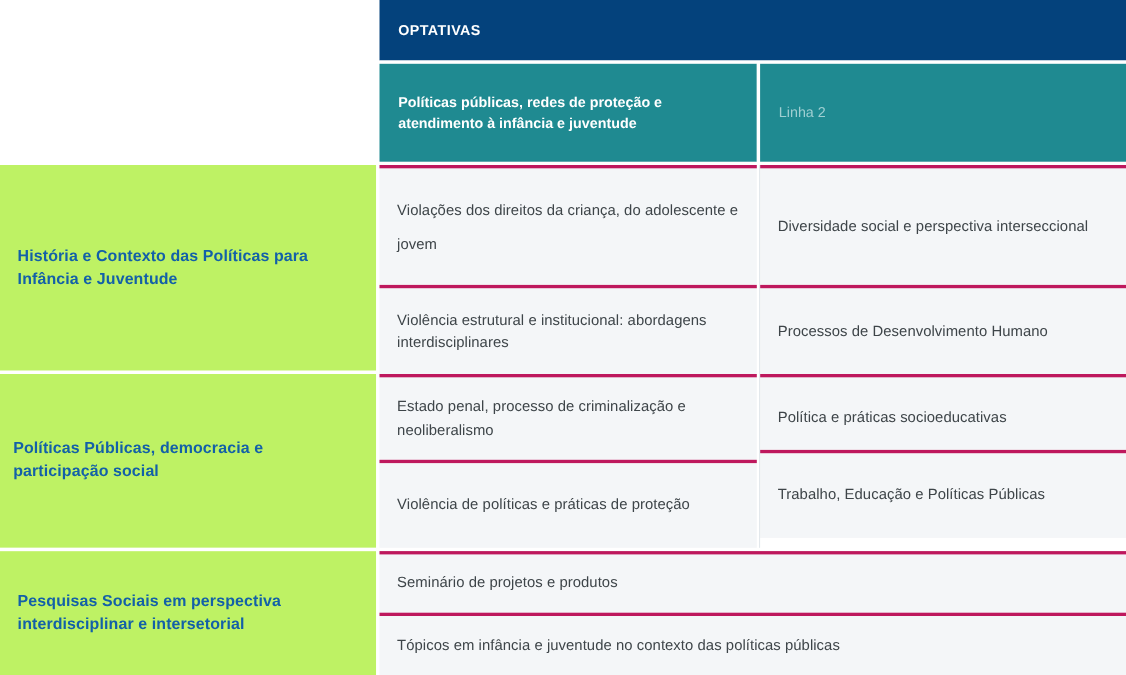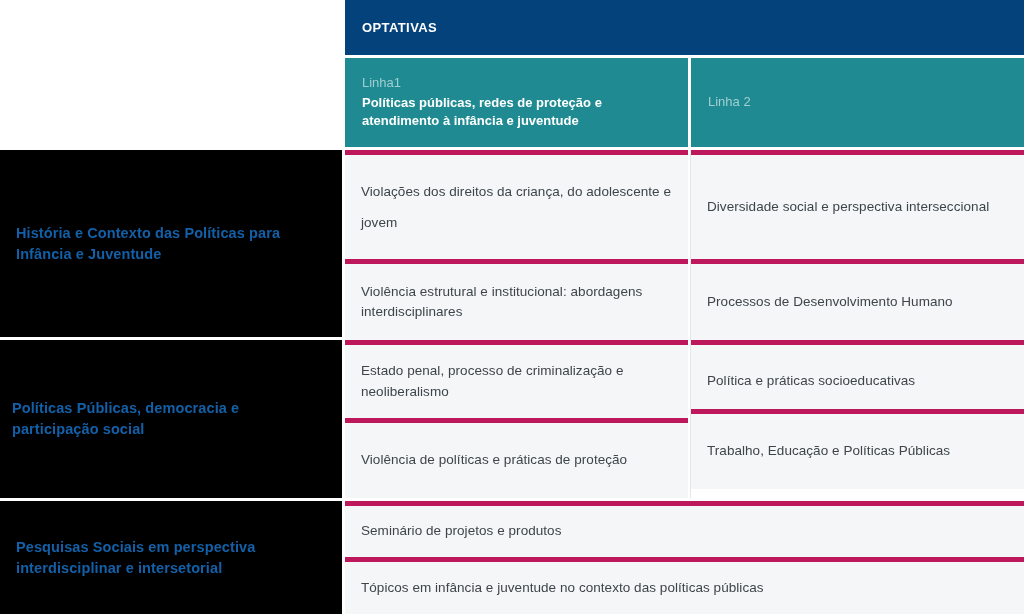--- a/index.html
+++ b/index.html
@@ -226,7 +226,6 @@
   <div class="header-gap"></div>
 
   <div class="linha-head l1">
-    <span class="linha-name">Linha1</span>
     <span class="linha-title">Políticas públicas, redes de proteção e atendimento à infância e juventude</span>
   </div>
 

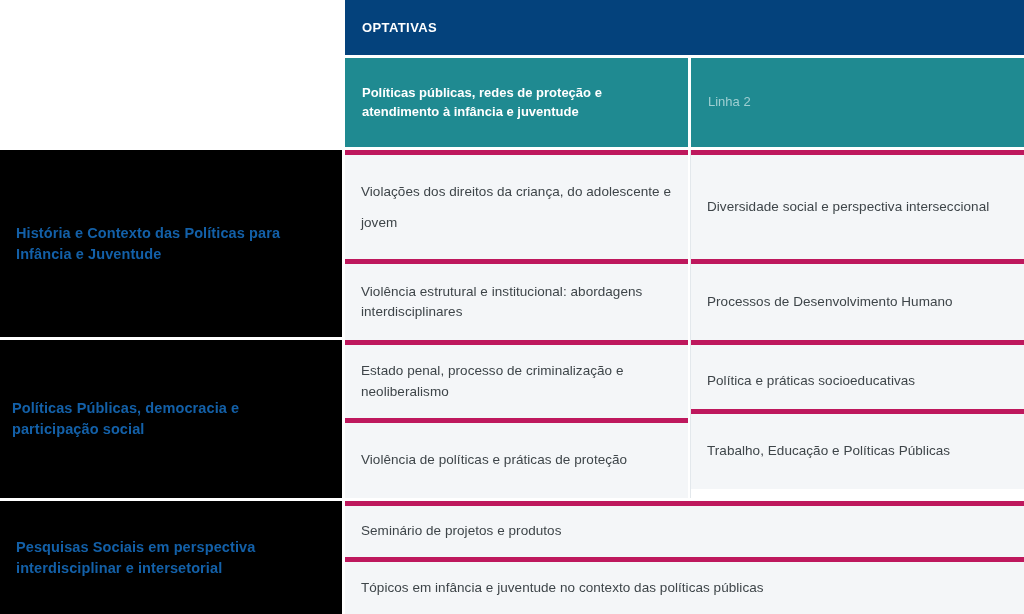--- a/index.html
+++ b/index.html
@@ -121,7 +121,7 @@
     display: flex;
     align-items: center;
     padding: 0 14px 0 16px;
-    border-top: 5px solid #be185d;
+    border-top: 3px solid #be185d;
   }
   .opt-cell-label {
     color: #3e4549;

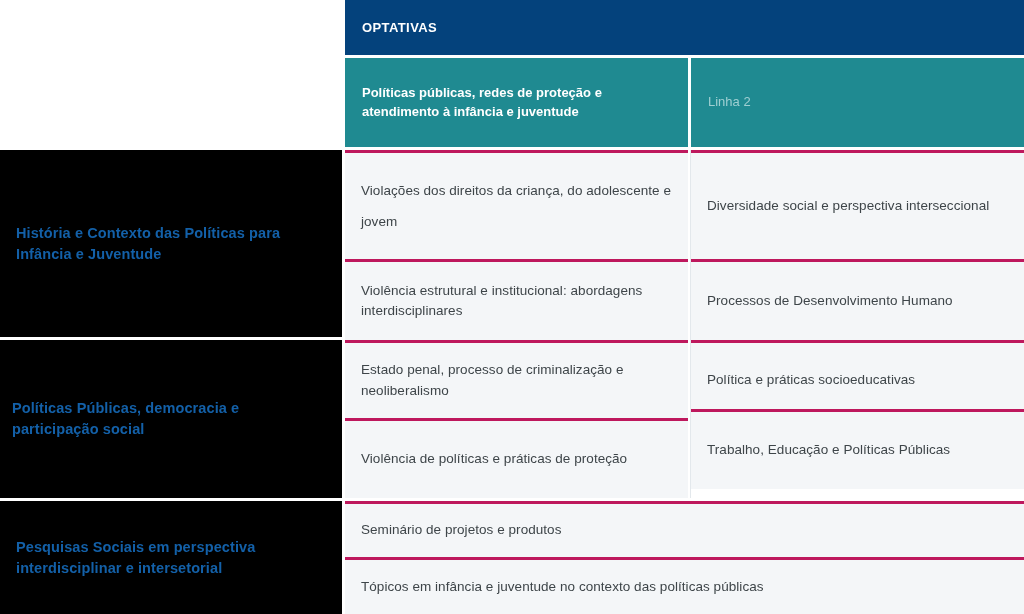--- a/index.html
+++ b/index.html
@@ -49,7 +49,7 @@
     position: absolute;
     left: 0;
     width: 342px;
-    background: #000000;
+    background: #bef264;
     display: flex;
     align-items: center;
     box-sizing: border-box;

